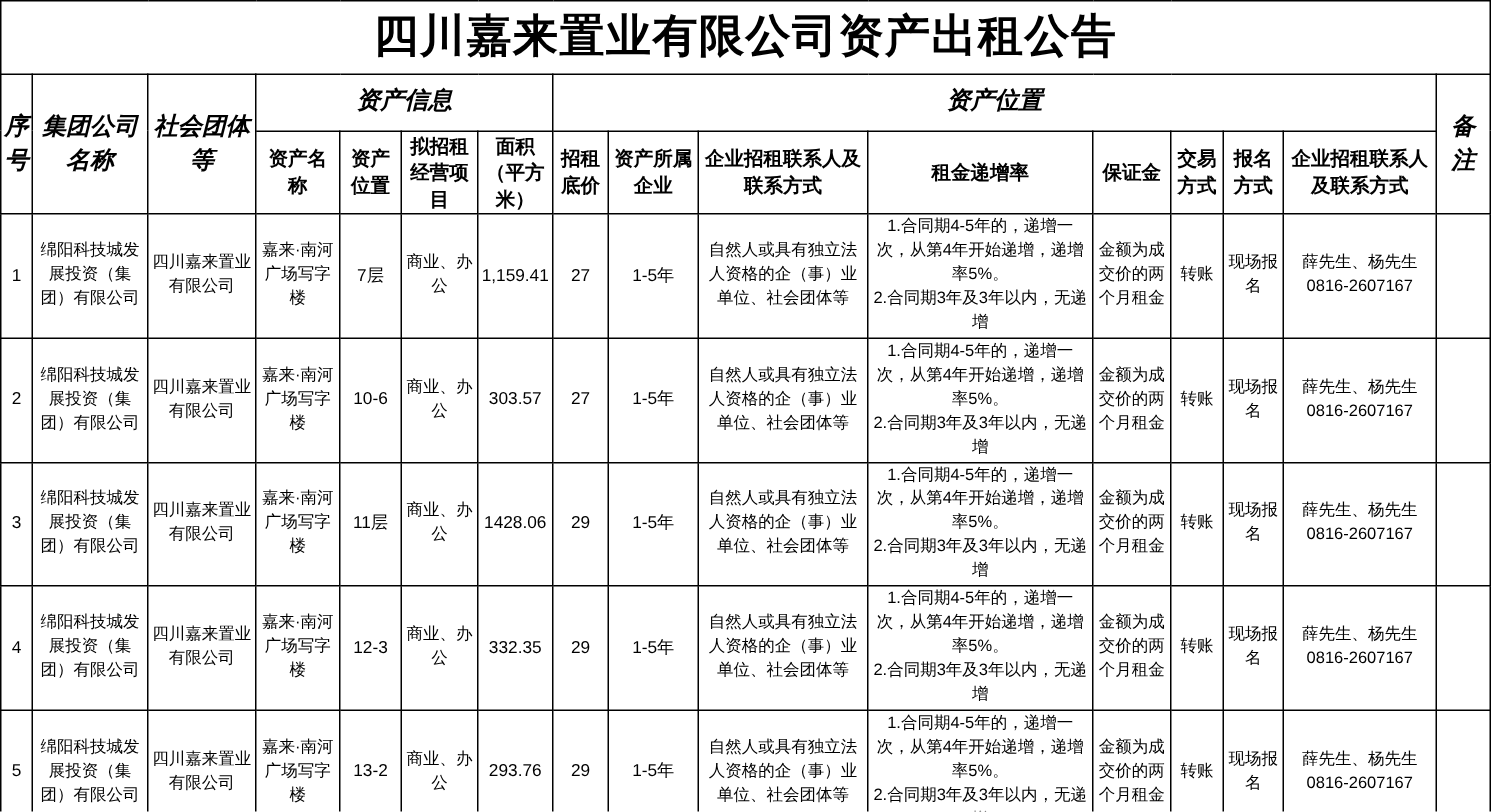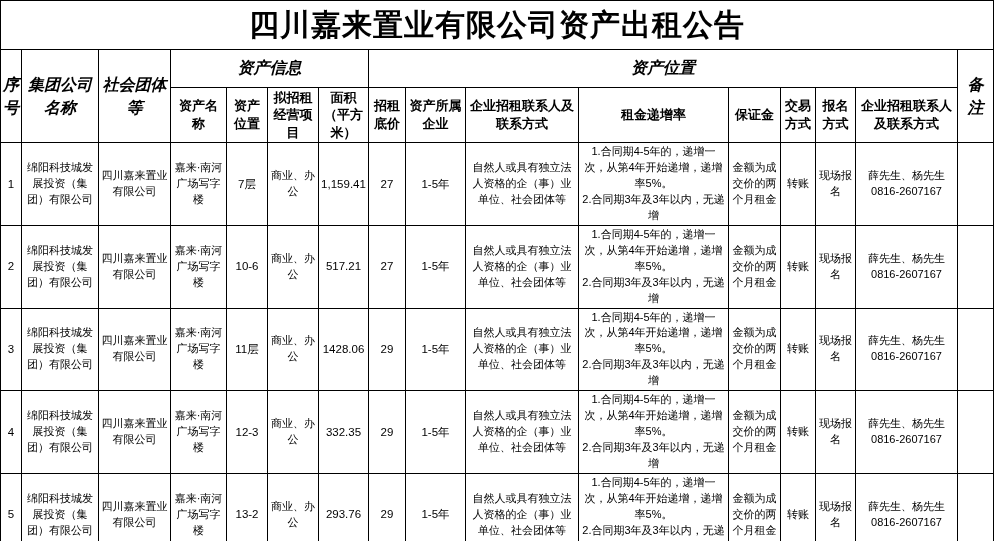--- a/index.html
+++ b/index.html
@@ -99,7 +99,7 @@
     <td>嘉来·南河广场写字楼</td>
     <td class="num">10-6</td>
     <td>商业、办公</td>
-    <td class="num">517.21</td>
+    <td class="num">303.57</td>
     <td class="num">27</td>
     <td class="num">1-5年</td>
     <td>自然人或具有独立法人资格的企（事）业单位、社会团体等</td>

